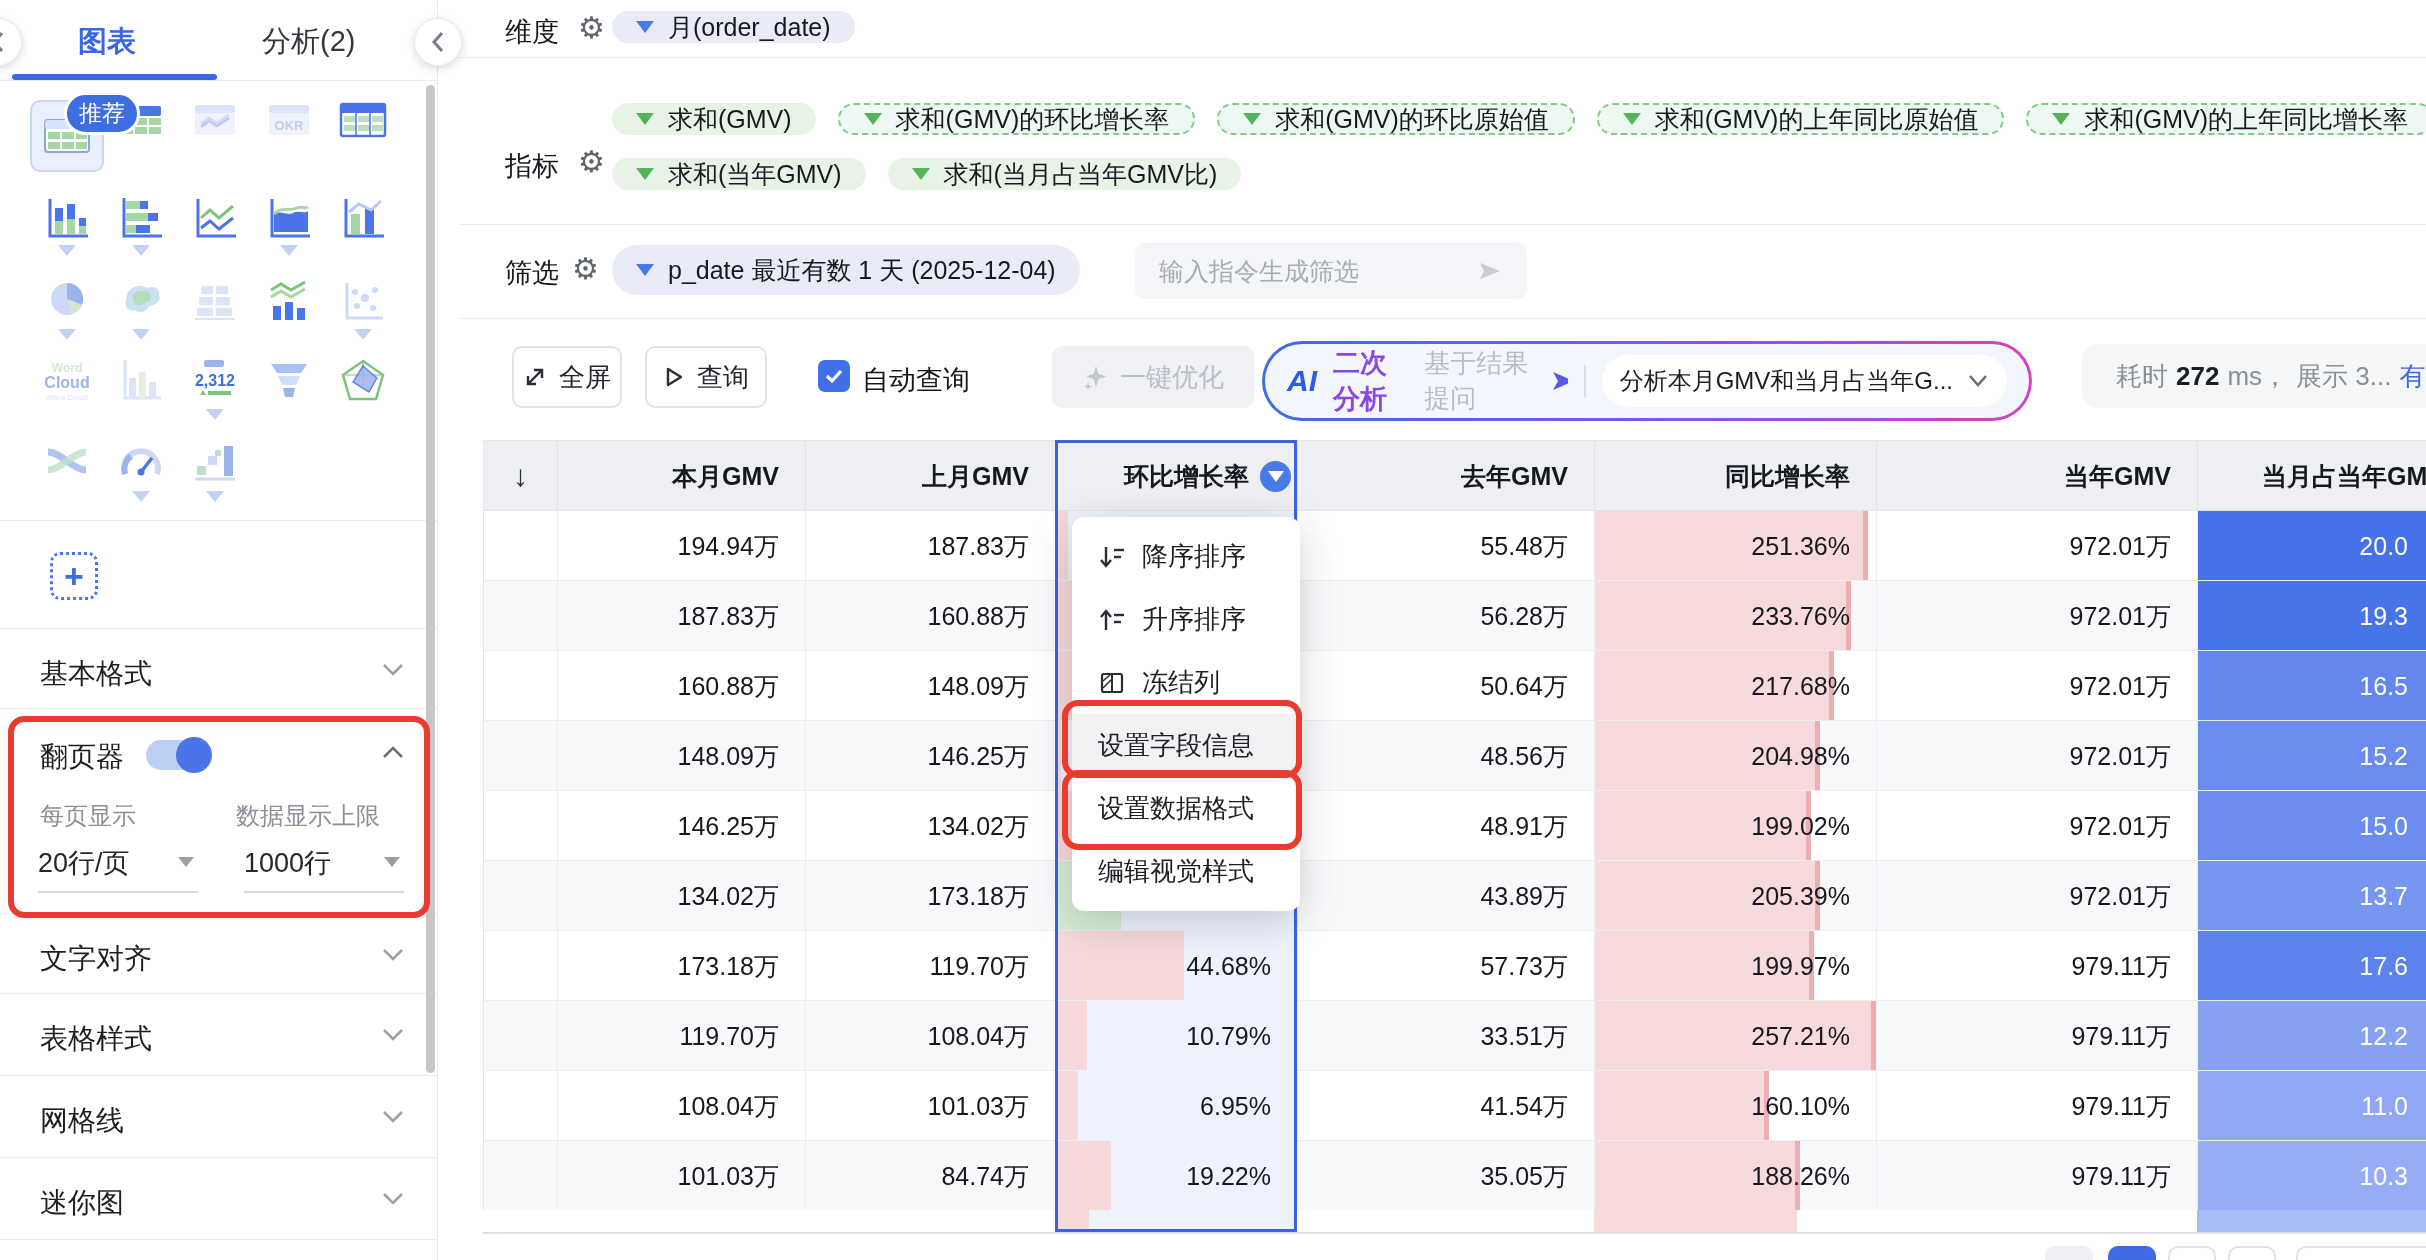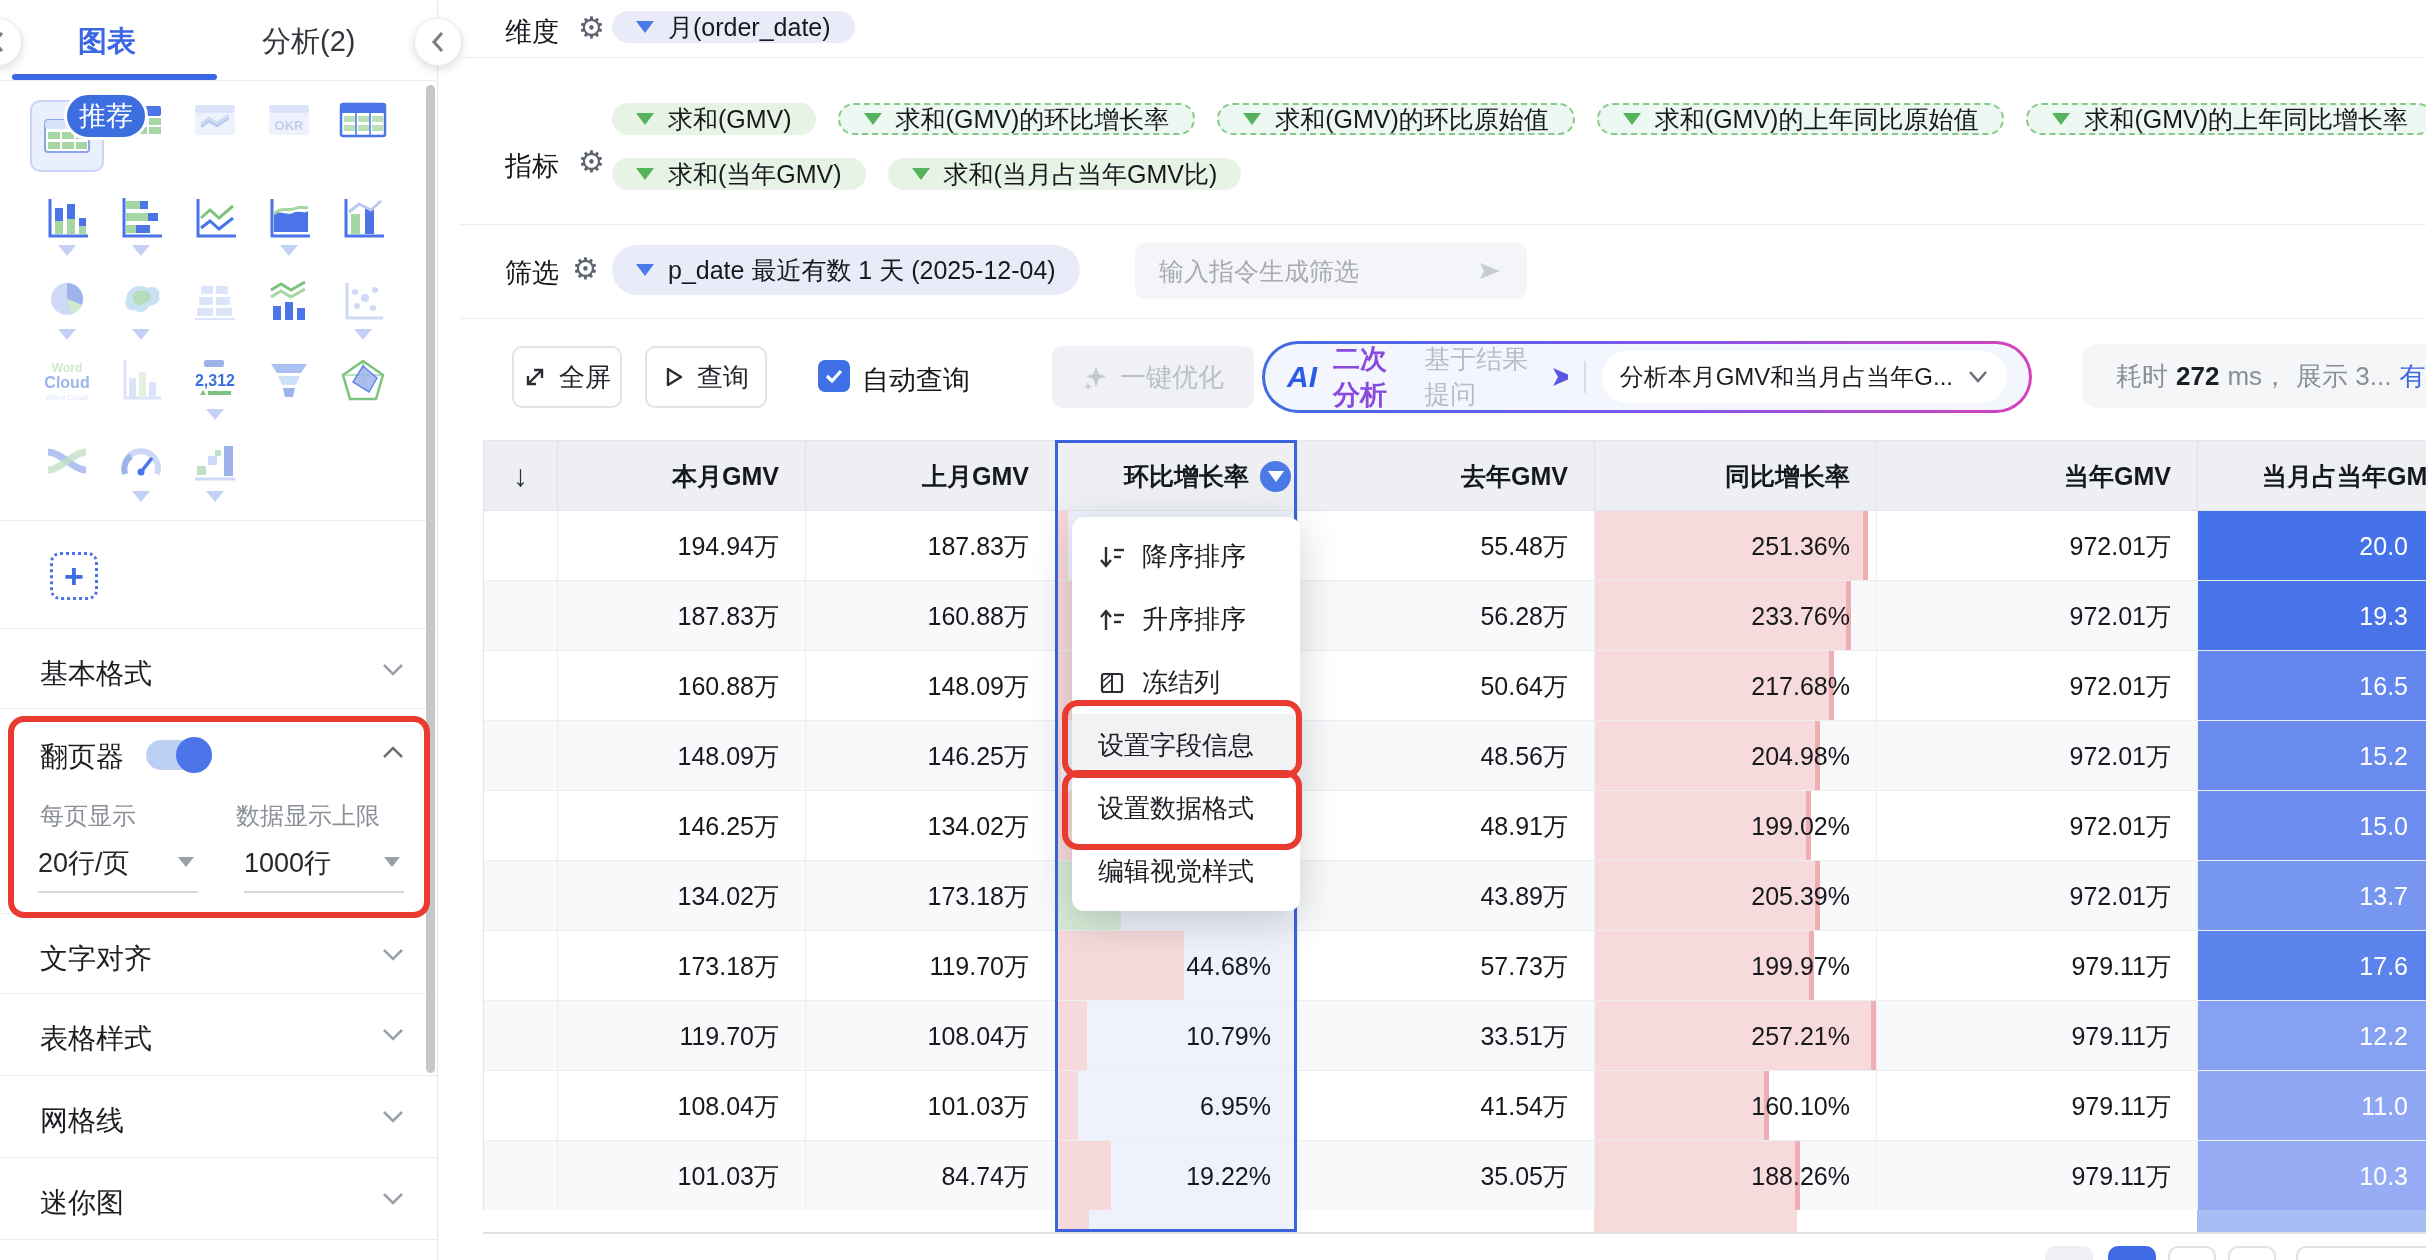--- a/index.html
+++ b/index.html
@@ -19,7 +19,7 @@
   .icell{width:74px;display:flex;flex-direction:column;align-items:center;}
   .icell.sel{position:relative;background:#e9effc;border:2px solid #c7d6f6;border-radius:10px;width:70px;height:68px;justify-content:center;}
   .dtri{width:0;height:0;border-left:9px solid transparent;border-right:9px solid transparent;border-top:11px solid #c3d2f4;margin-top:5px;}
-  .badge{position:absolute;left:64px;top:92px;background:#3d6ee0;color:#fff;font-size:27px;padding:3px 12px;
+  .badge{position:absolute;left:64px;top:92px;background:#3d6ee0;color:#fff;font-size:23px;padding:3px 12px;
          border-radius:999px;border:3px solid #fff;z-index:3;text-align:right;}
   .addbox{position:absolute;left:50px;top:552px;width:42px;height:42px;border:3px dotted #4a74e8;border-radius:10px;
           display:flex;align-items:center;justify-content:center;color:#3d6ee0;font-size:34px;font-weight:700;}

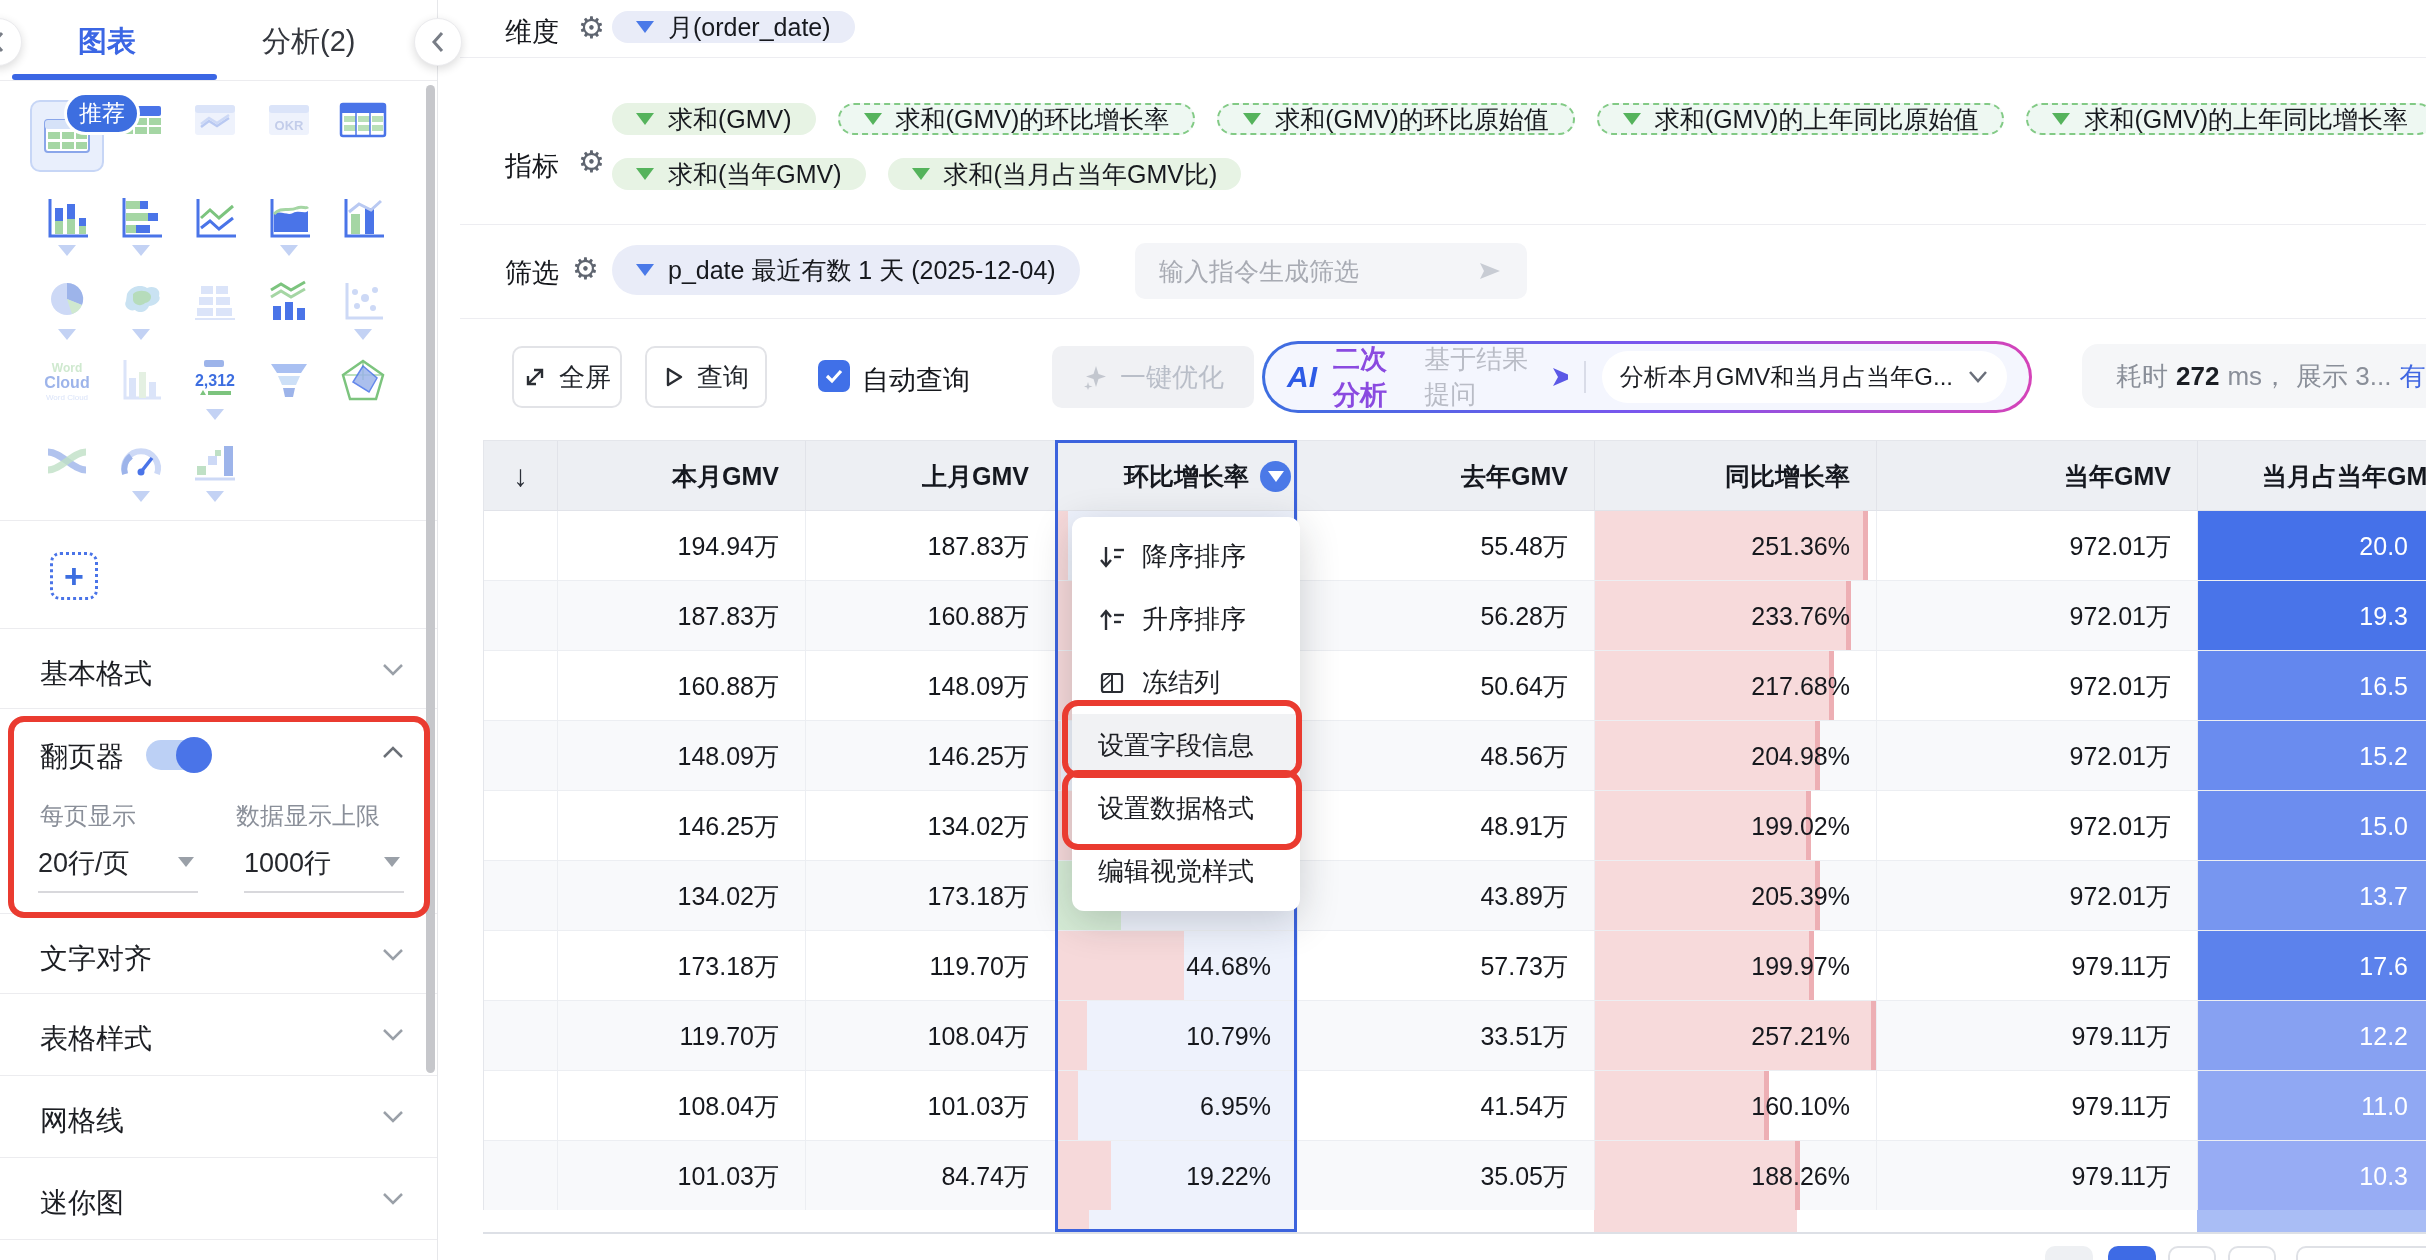--- a/index.html
+++ b/index.html
@@ -50,7 +50,7 @@
   .btn.dis{background:#f0f1f4;border:none;color:#b9bec8;}
   .chk{position:absolute;left:818px;top:360px;width:32px;height:32px;background:#4070e8;border-radius:7px;
        display:flex;align-items:center;justify-content:center;}
-  .ai-panel{position:absolute;left:1262px;top:341px;width:770px;height:72px;border-radius:999px;
+  .ai-panel{position:absolute;left:1262px;top:341px;width:770px;height:80px;border-radius:999px;
             border:3px solid transparent;box-sizing:border-box;
             background:linear-gradient(#f4f6fe,#f4f6fe) padding-box,linear-gradient(90deg,#3d6ee0,#7b56ee,#d543b9) border-box;
             display:flex;align-items:center;padding:0 22px;gap:16px;}

